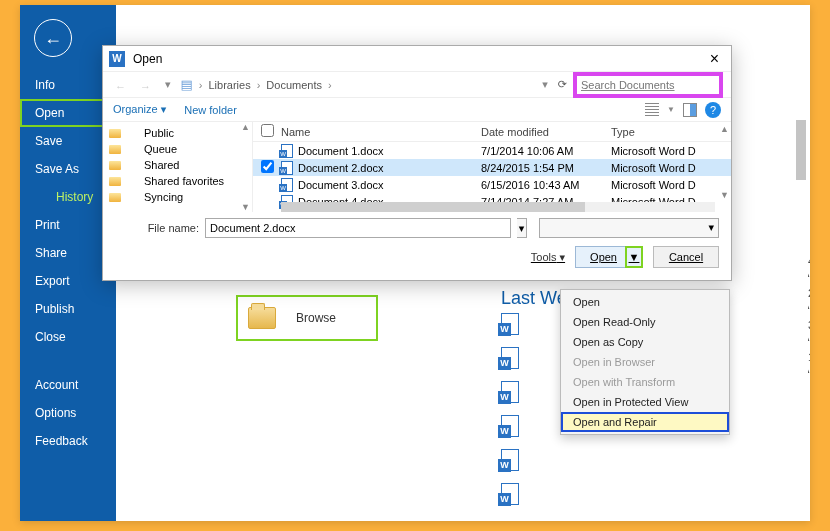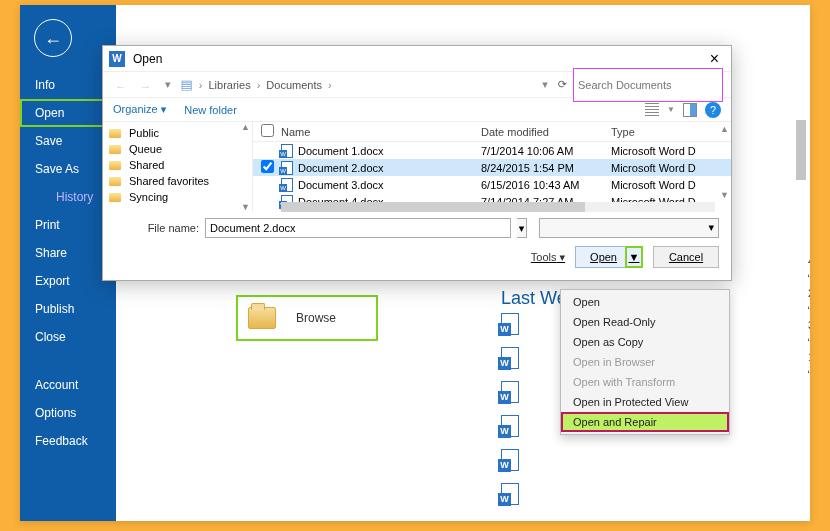--- a/index.html
+++ b/index.html
@@ -48,7 +48,7 @@
   .crumb-sep{color:#888;}
   .nav-spacer{flex:1;}
   .nav-ref{cursor:pointer;}
-  .search-box{border:1px solid #d946ef;width:150px;height:34px;font-size:11px;padding:1px 4px;color:#888;}
+  .search-box{border:4px solid #d946ef;width:150px;height:26px;font-size:11px;padding:1px 4px;color:#888;text-decoration:underline;}
 
   .dlg-toolbar{height:24px;display:flex;align-items:center;padding:0 10px;font-size:11px;gap:18px;border-bottom:1px solid #eee;}
   .dlg-toolbar .tool{color:#1a6fb5;cursor:pointer;}

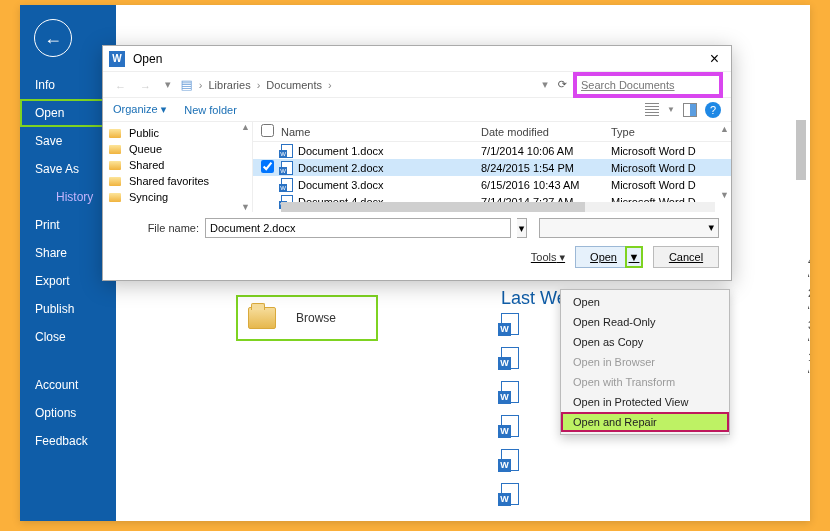--- a/index.html
+++ b/index.html
@@ -58,7 +58,7 @@
 
   .dlg-body{display:flex;height:90px;}
   .dlg-side{width:150px;border-right:1px solid #eee;overflow:hidden;padding-top:3px;position:relative;}
-  .side-row{display:flex;align-items:center;font-size:11px;padding:2px 6px;cursor:pointer;gap:8px;}
+  .side-row{display:flex;align-items:center;font-size:11px;padding:2px 6px;cursor:pointer;gap:23px;}
   .side-fld{width:12px;height:9px;background:linear-gradient(#fde59a,#f0b33e);border-radius:1px;}
   .side-scroll-arrow{position:absolute;right:2px;top:0;font-size:9px;color:#888;}
   .side-scroll-arrow.bot{top:auto;bottom:0;}

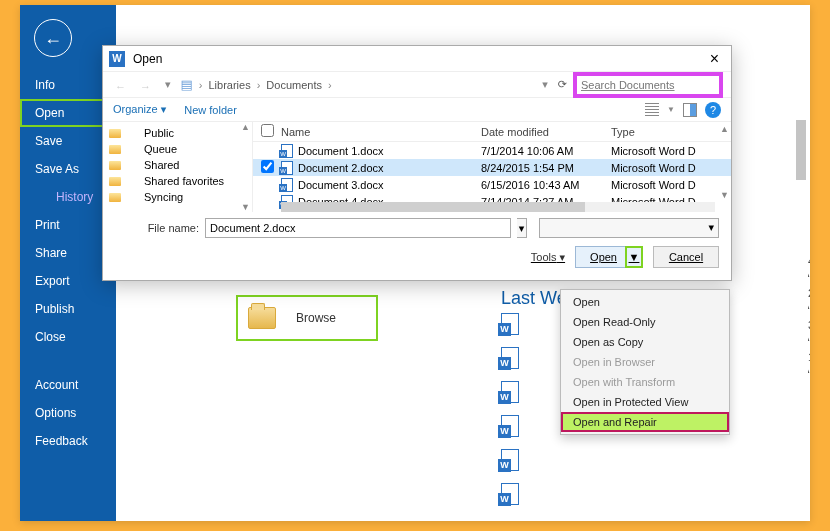--- a/index.html
+++ b/index.html
@@ -11,7 +11,7 @@
   .back-btn { width: 38px; height: 38px; border:1.5px solid #fff; border-radius:50%; margin:14px 0 14px 14px; display:flex;align-items:center;justify-content:center;color:#fff;font-size:18px;cursor:pointer;}
   .bs-item { color:#fff; font-size:12px; padding:7px 0 7px 15px; cursor:pointer; }
   .bs-item.selected { border:2px solid #7ed321; padding:5px 0 5px 13px;}
-  .bs-item.disabled { color:#c4b5fd;padding-left:36px; }
+  .bs-item.disabled { color:#bef264;padding-left:36px; }
   .bs-spacer { height:20px; }
 
   

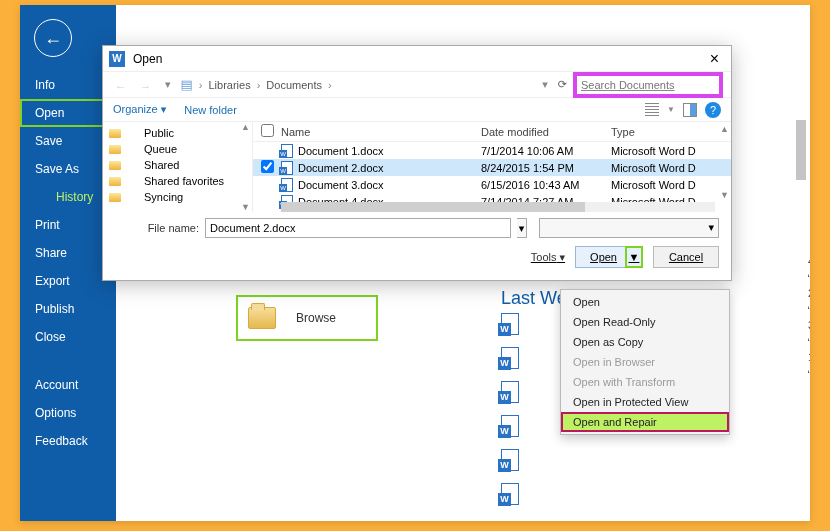--- a/index.html
+++ b/index.html
@@ -98,7 +98,7 @@
   .menu{position:absolute;left:540px;top:284px;width:170px;background:#f4f4f4;border:1px solid #bbb;box-shadow:0 4px 10px rgba(0,0,0,.2);font-size:11px;padding:2px 0;}
   .menu-item{padding:4px 12px;cursor:pointer;color:#222;}
   .menu-item.dis{color:#9a9a9a;}
-  .menu-item.hl{background:#bef264;border:2px solid #be185d;padding:2px 10px;}
+  .menu-item.hl{background:#fef9c3;border:2px solid #1d4ed8;padding:2px 10px;}
 
   .decor{position:absolute;right:0;top:0;width:110px;height:80px;opacity:.18;overflow:hidden;}
   .decor svg{width:160px;height:120px;}

